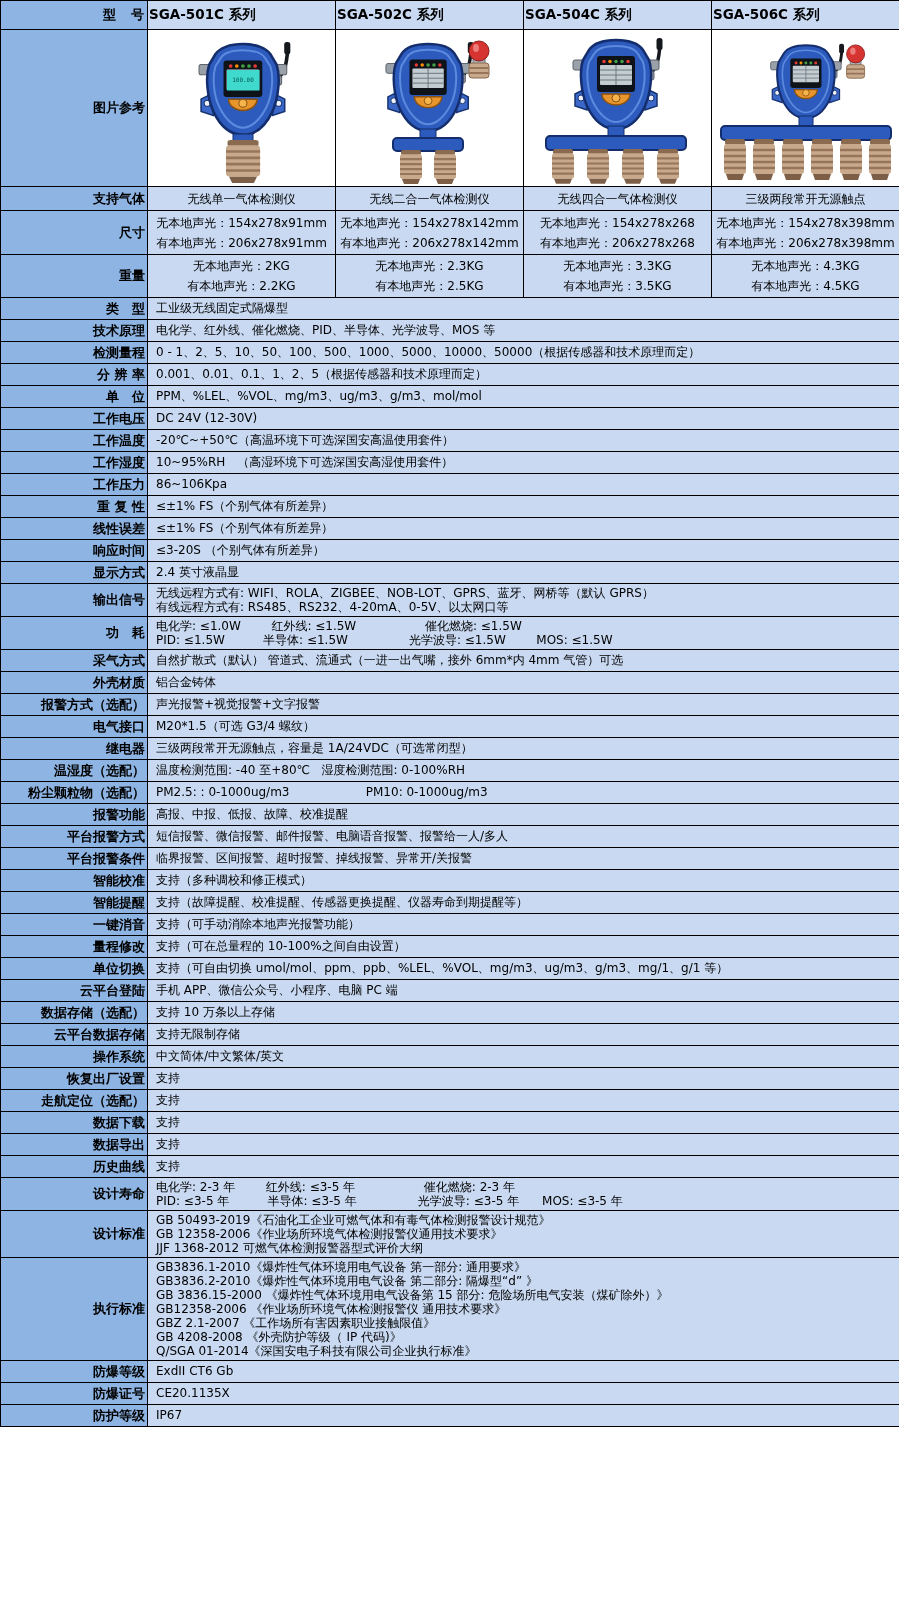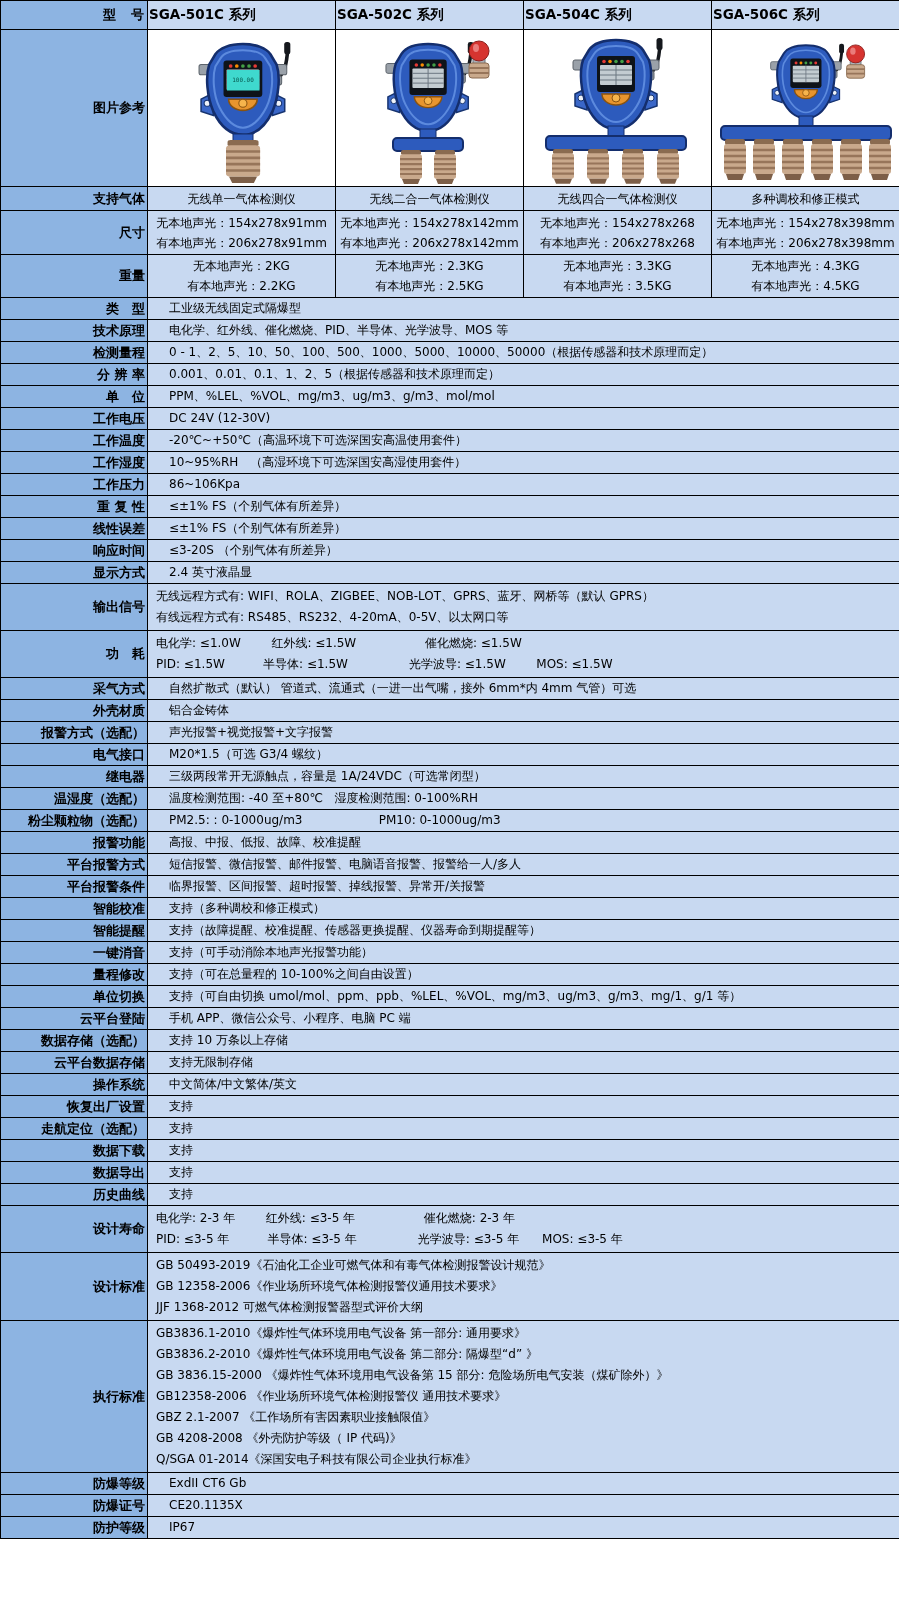--- a/index.html
+++ b/index.html
@@ -133,7 +133,7 @@
       <td class="pcell">无线单一气体检测仪</td>
       <td class="pcell">无线二合一气体检测仪</td>
       <td class="pcell">无线四合一气体检测仪</td>
-      <td class="pcell">多种调校和修正模式</td>
+      <td class="pcell">三级两段常开无源触点</td>
     </tr>
     <tr class="dims">
       <td class="lbl">尺寸</td>

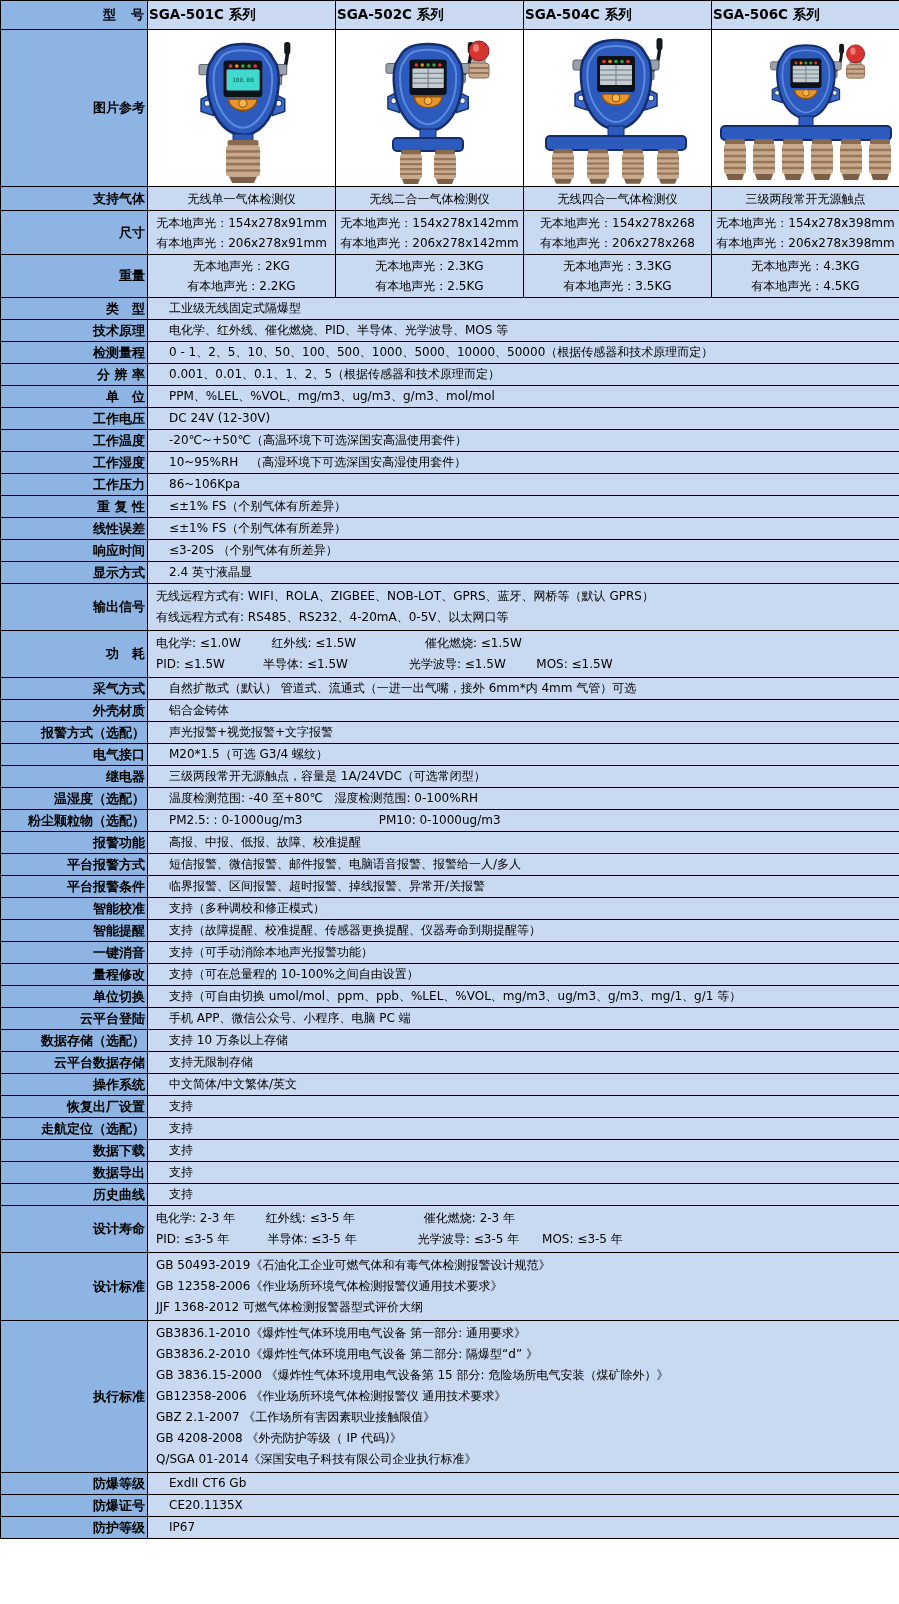--- a/index.html
+++ b/index.html
@@ -15,7 +15,7 @@
   tr.gasrow td.pcell{height:21px;}
   tr.dims td.pcell{height:41px;margin-top:44px;}
   tr.weight td.pcell{height:39px;}
-  td.val{background:#C8D9F1;font-size:12px;text-align:left;white-space:pre-wrap;line-height:19px;padding:1px 21px;}
+  td.val{background:#C8D9F1;font-size:12px;text-align:left;white-space:pre-wrap;line-height:19px;padding:1px 8px;}
   tr.spec td.val{height:19px;}
   tr.multi td.val{height:auto;line-height:21px;padding:2px 8px;}
   svg.dev{display:block;margin:0 auto;}

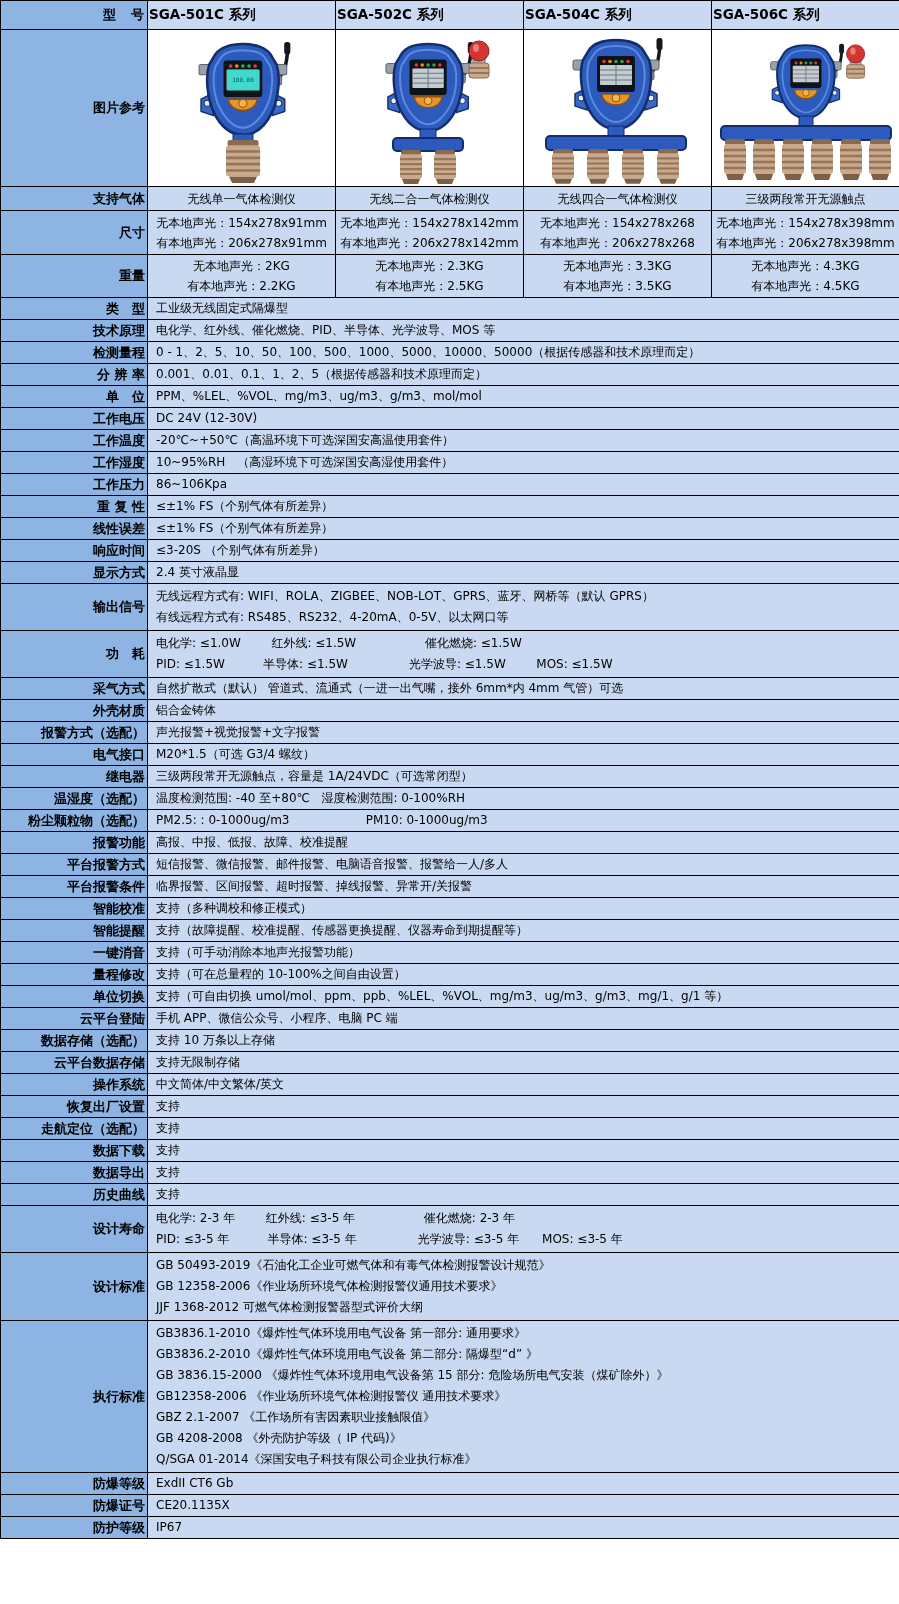--- a/index.html
+++ b/index.html
@@ -17,7 +17,7 @@
   tr.weight td.pcell{height:39px;}
   td.val{background:#C8D9F1;font-size:12px;text-align:left;white-space:pre-wrap;line-height:19px;padding:1px 8px;}
   tr.spec td.val{height:19px;}
-  tr.multi td.val{height:auto;line-height:21px;padding:2px 8px;}
+  tr.multi td.val{height:auto;line-height:14px;padding:2px 8px;}
   svg.dev{display:block;margin:0 auto;}
 </style>
 </head>

